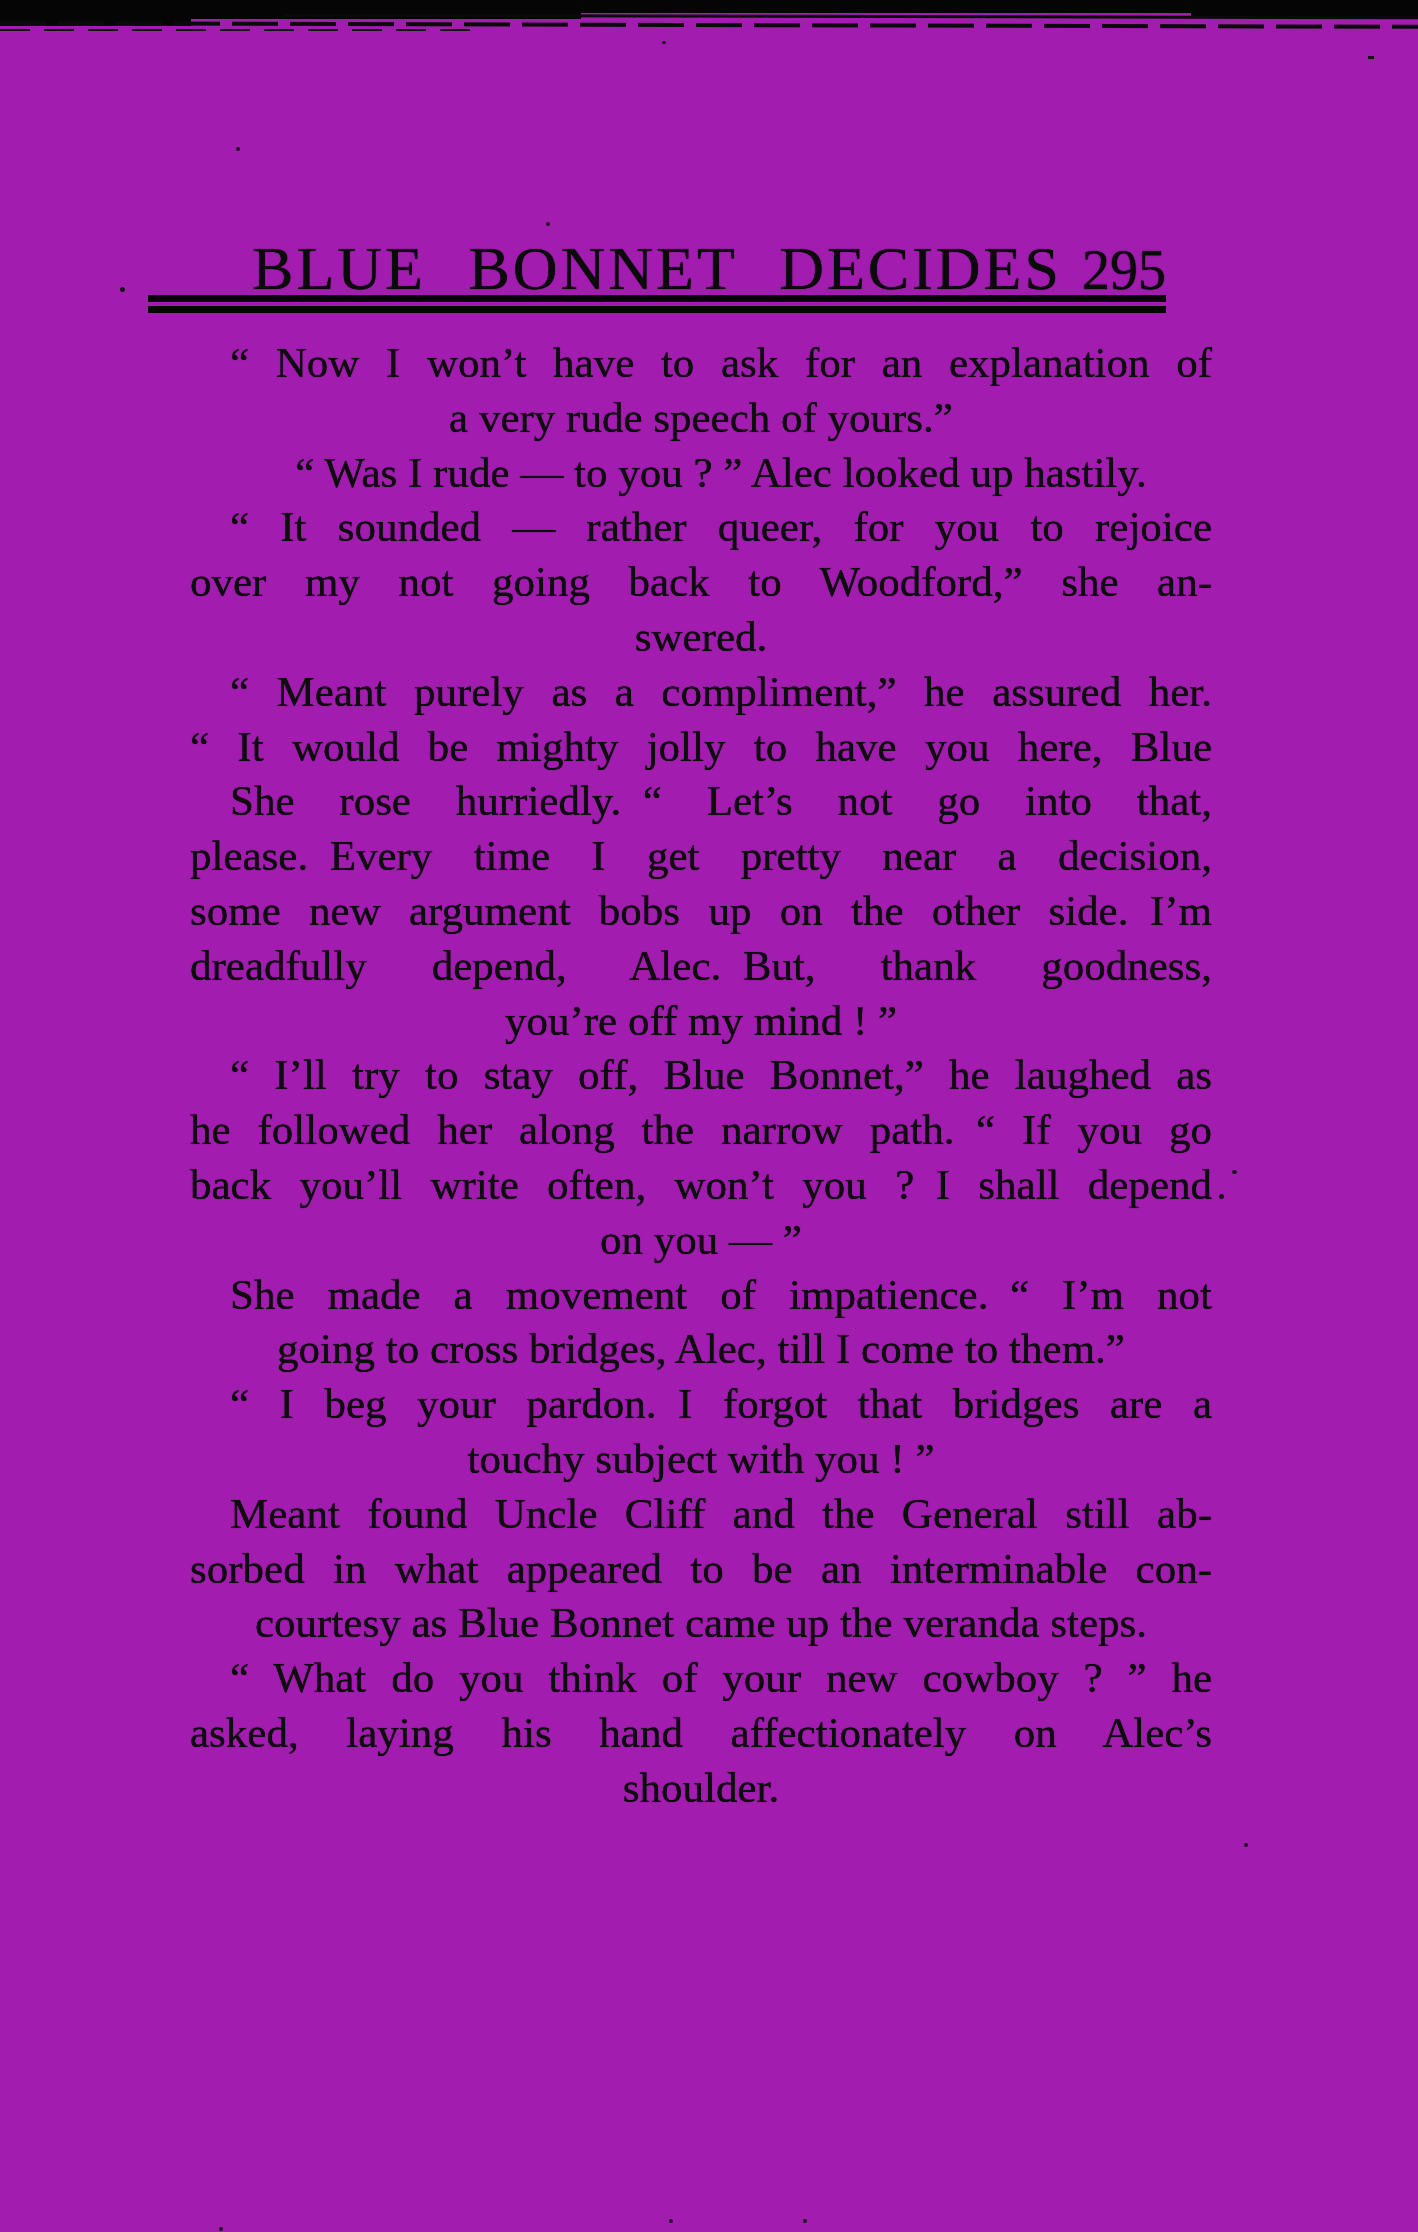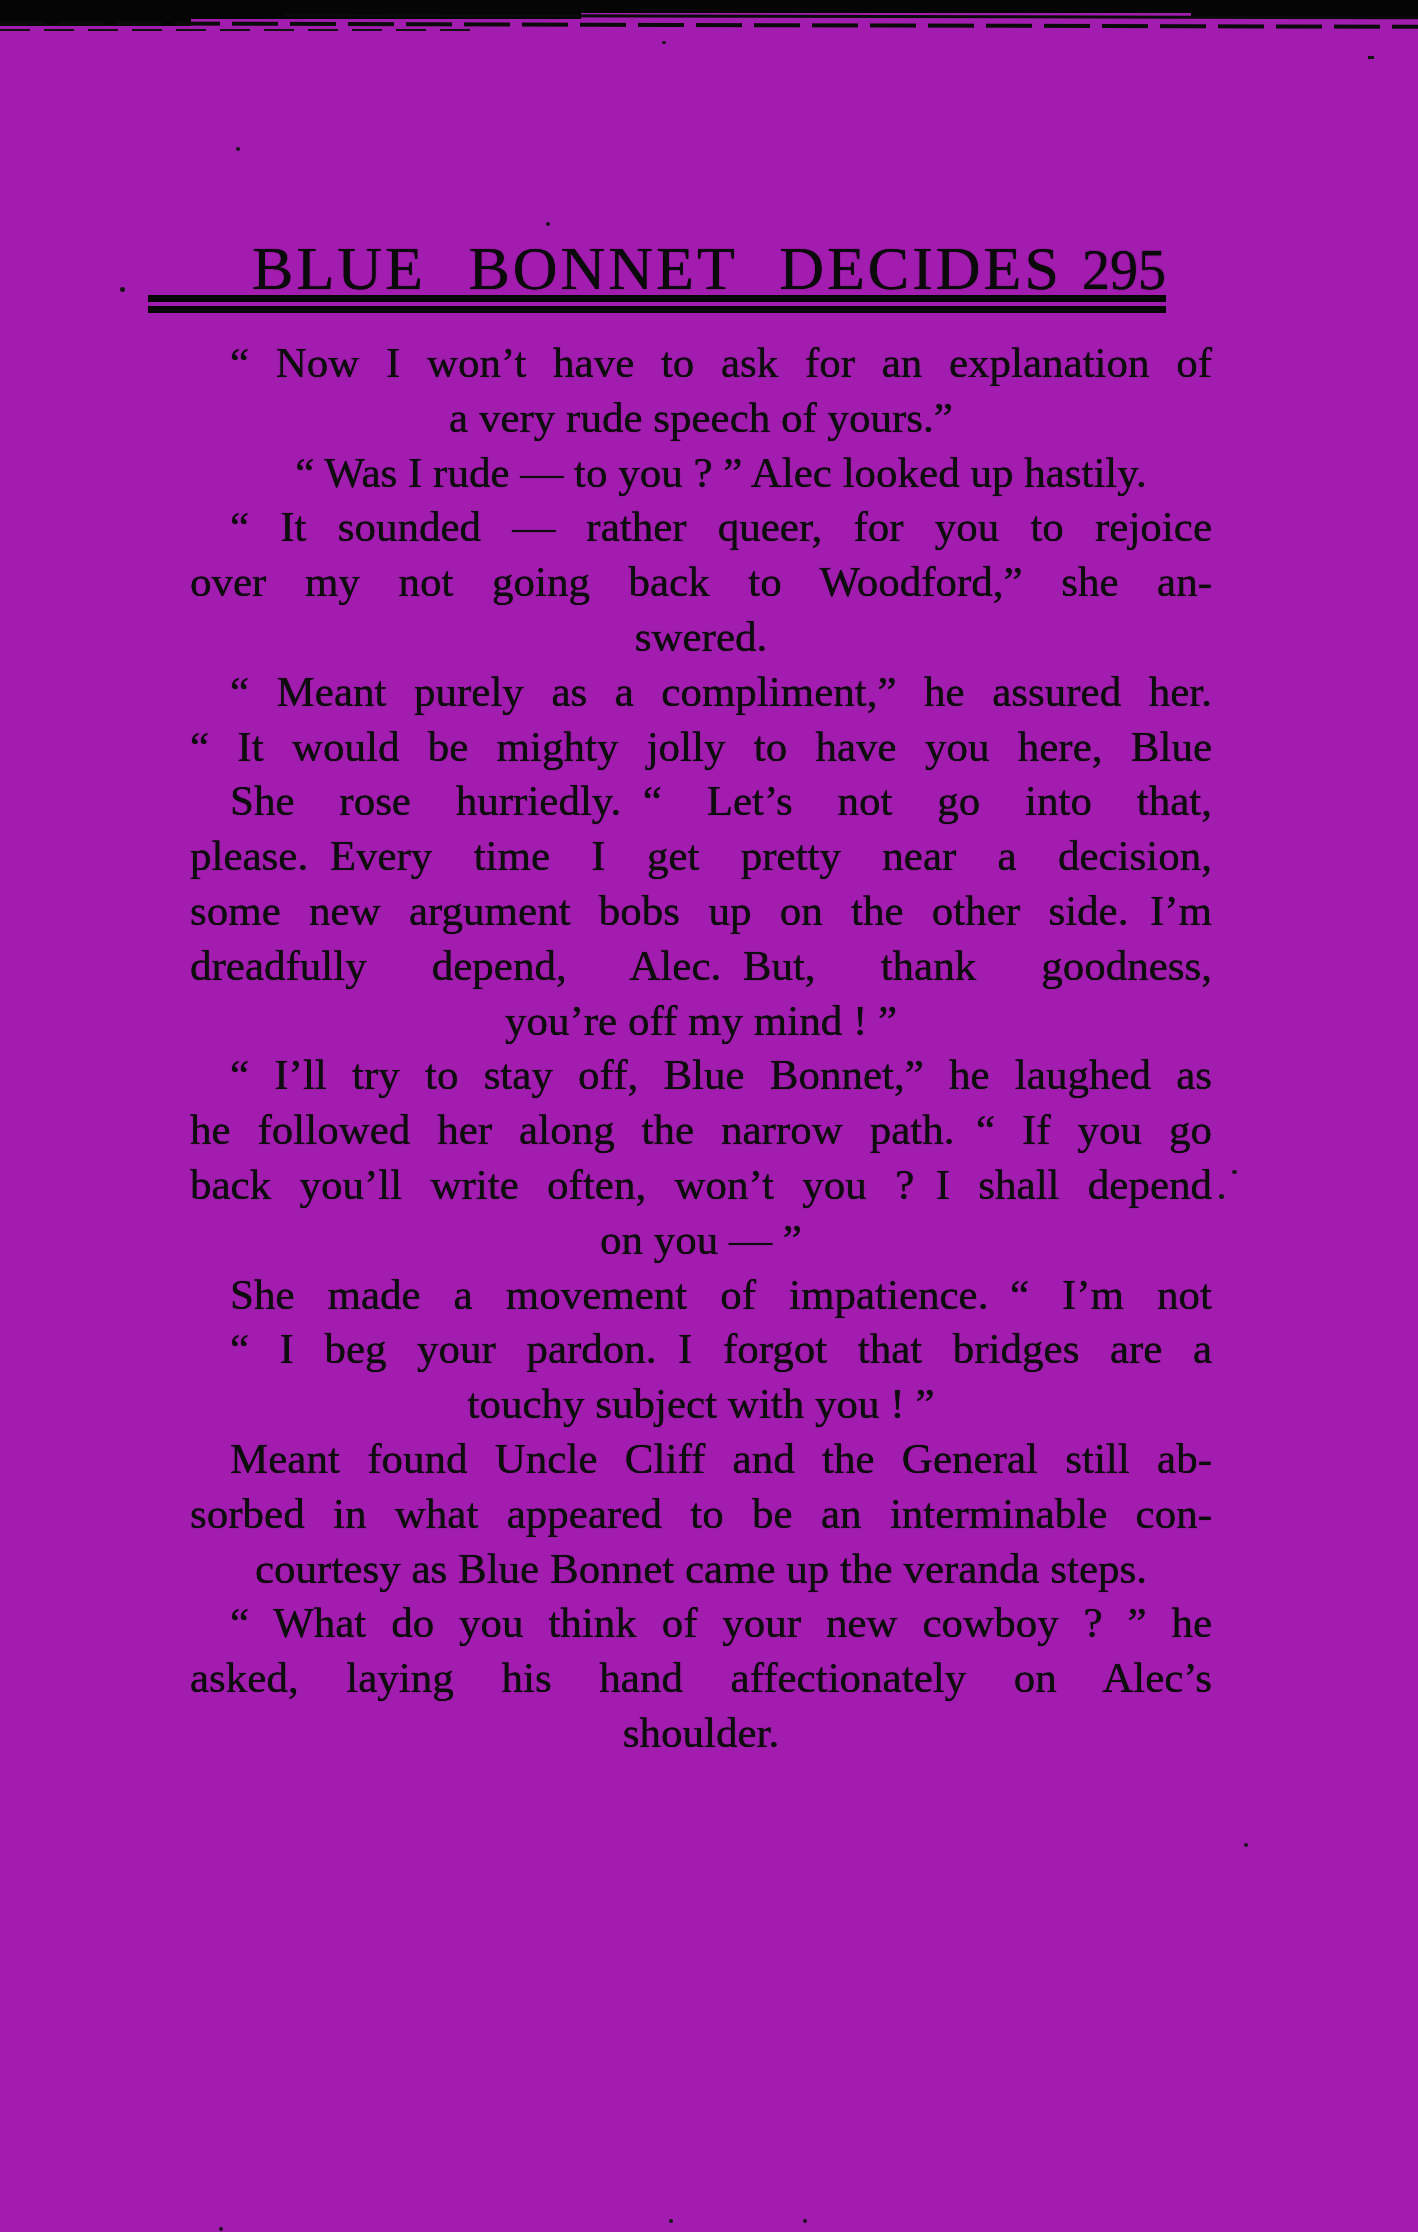--- a/index.html
+++ b/index.html
@@ -102,6 +102,7 @@
       <div class="line fill">back you’ll write often, won’t you ? I shall depend</div>
       <div class="line last">on you — ”</div>
       <div class="line first fill">She made a movement of impatience. “ I’m not</div>
+      <div class="line last">going to cross bridges, Alec, till I come to them.”</div>
       <div class="line first fill">“ I beg your pardon. I forgot that bridges are a</div>
       <div class="line last">touchy subject with you ! ”</div>
       <div class="line first fill">Meant found Uncle Cliff and the General still ab-</div>

